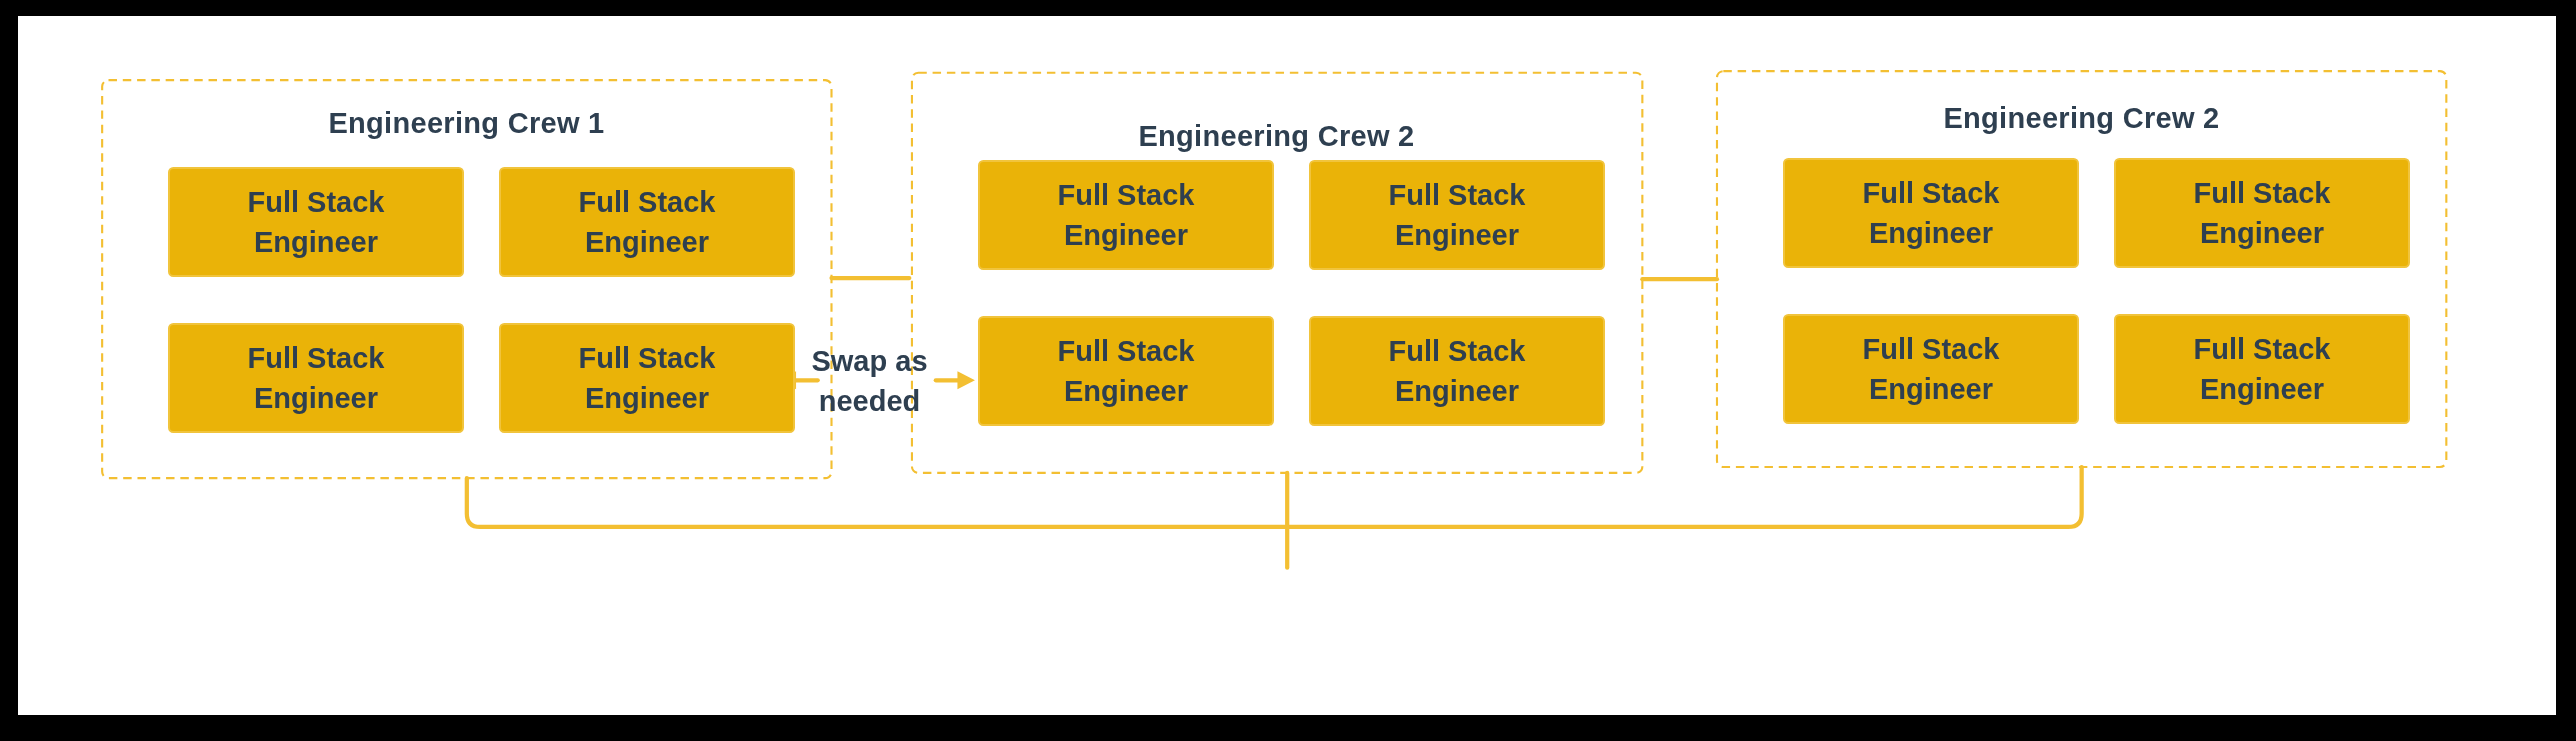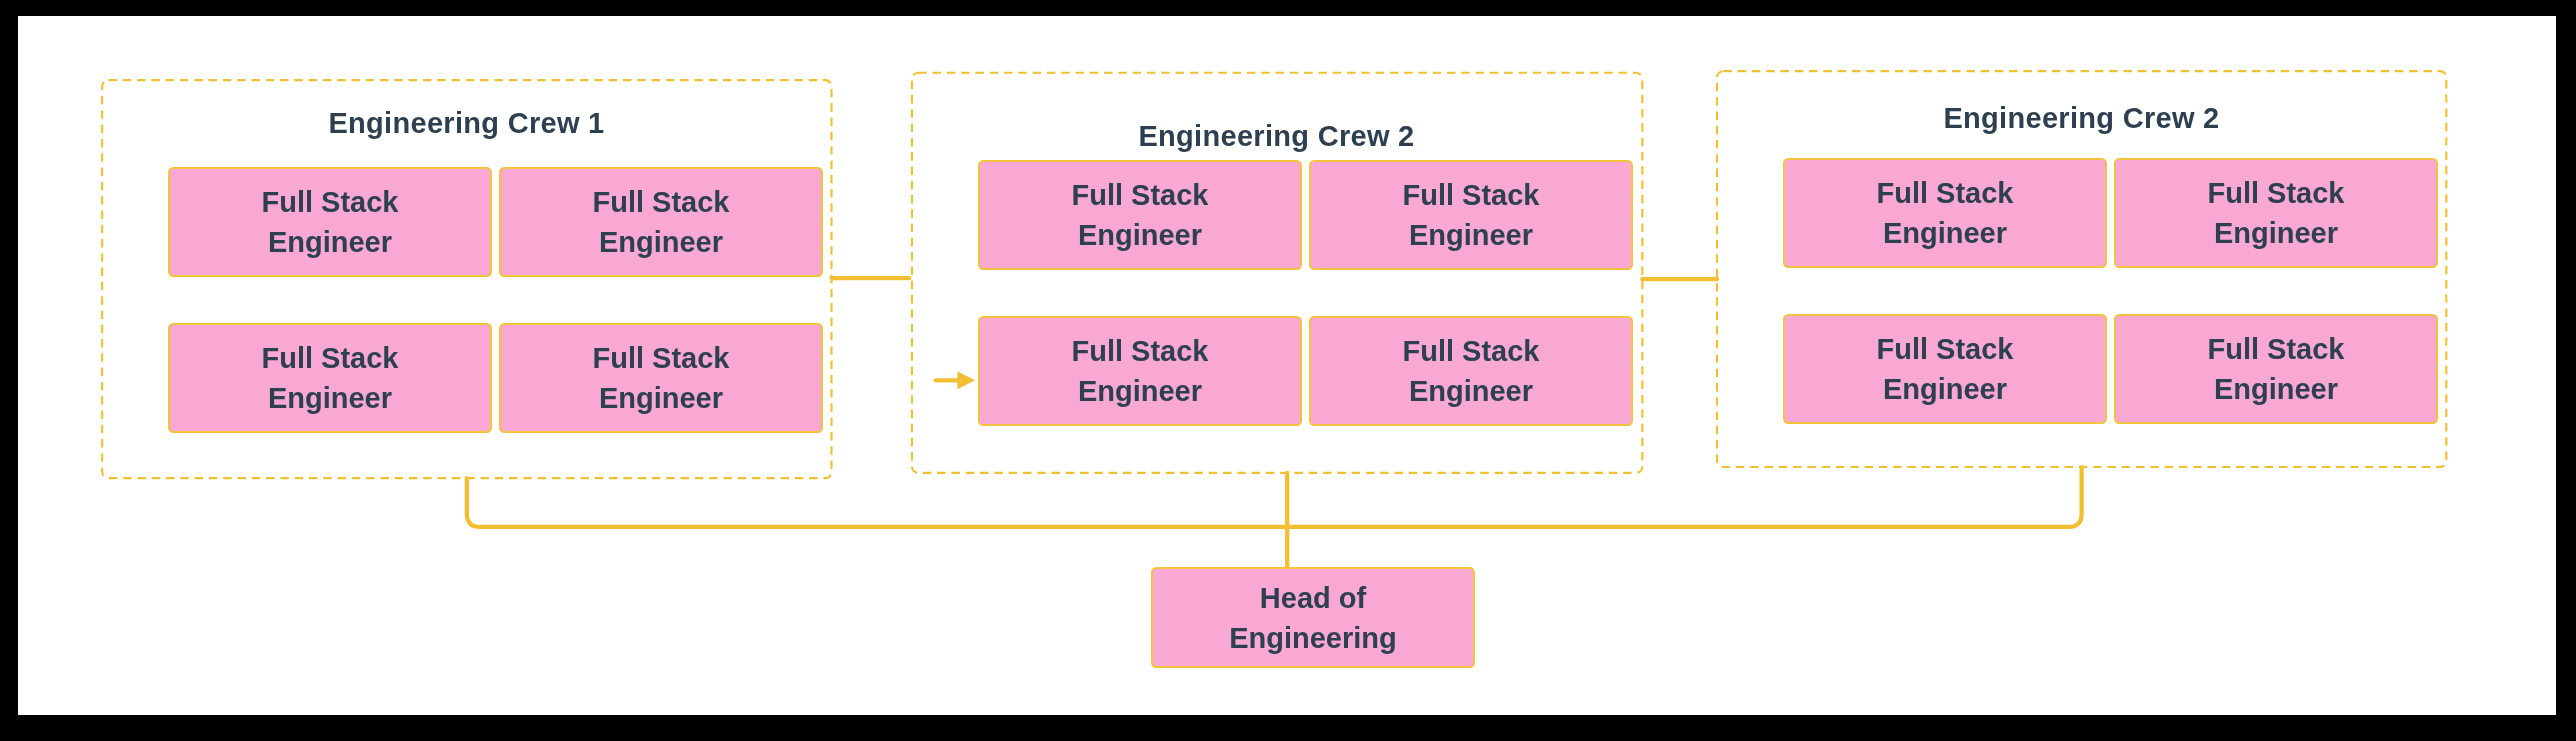--- a/index.html
+++ b/index.html
@@ -32,8 +32,8 @@
   }
   .node{
     position:absolute;
-    width:324px;height:110px;
-    background:#f9a8d4;
+    width:296px;height:110px;
+    background:#eab308;
     border:2.1px solid #F1C43C;
     border-radius:5.3px;
     box-sizing:border-box;

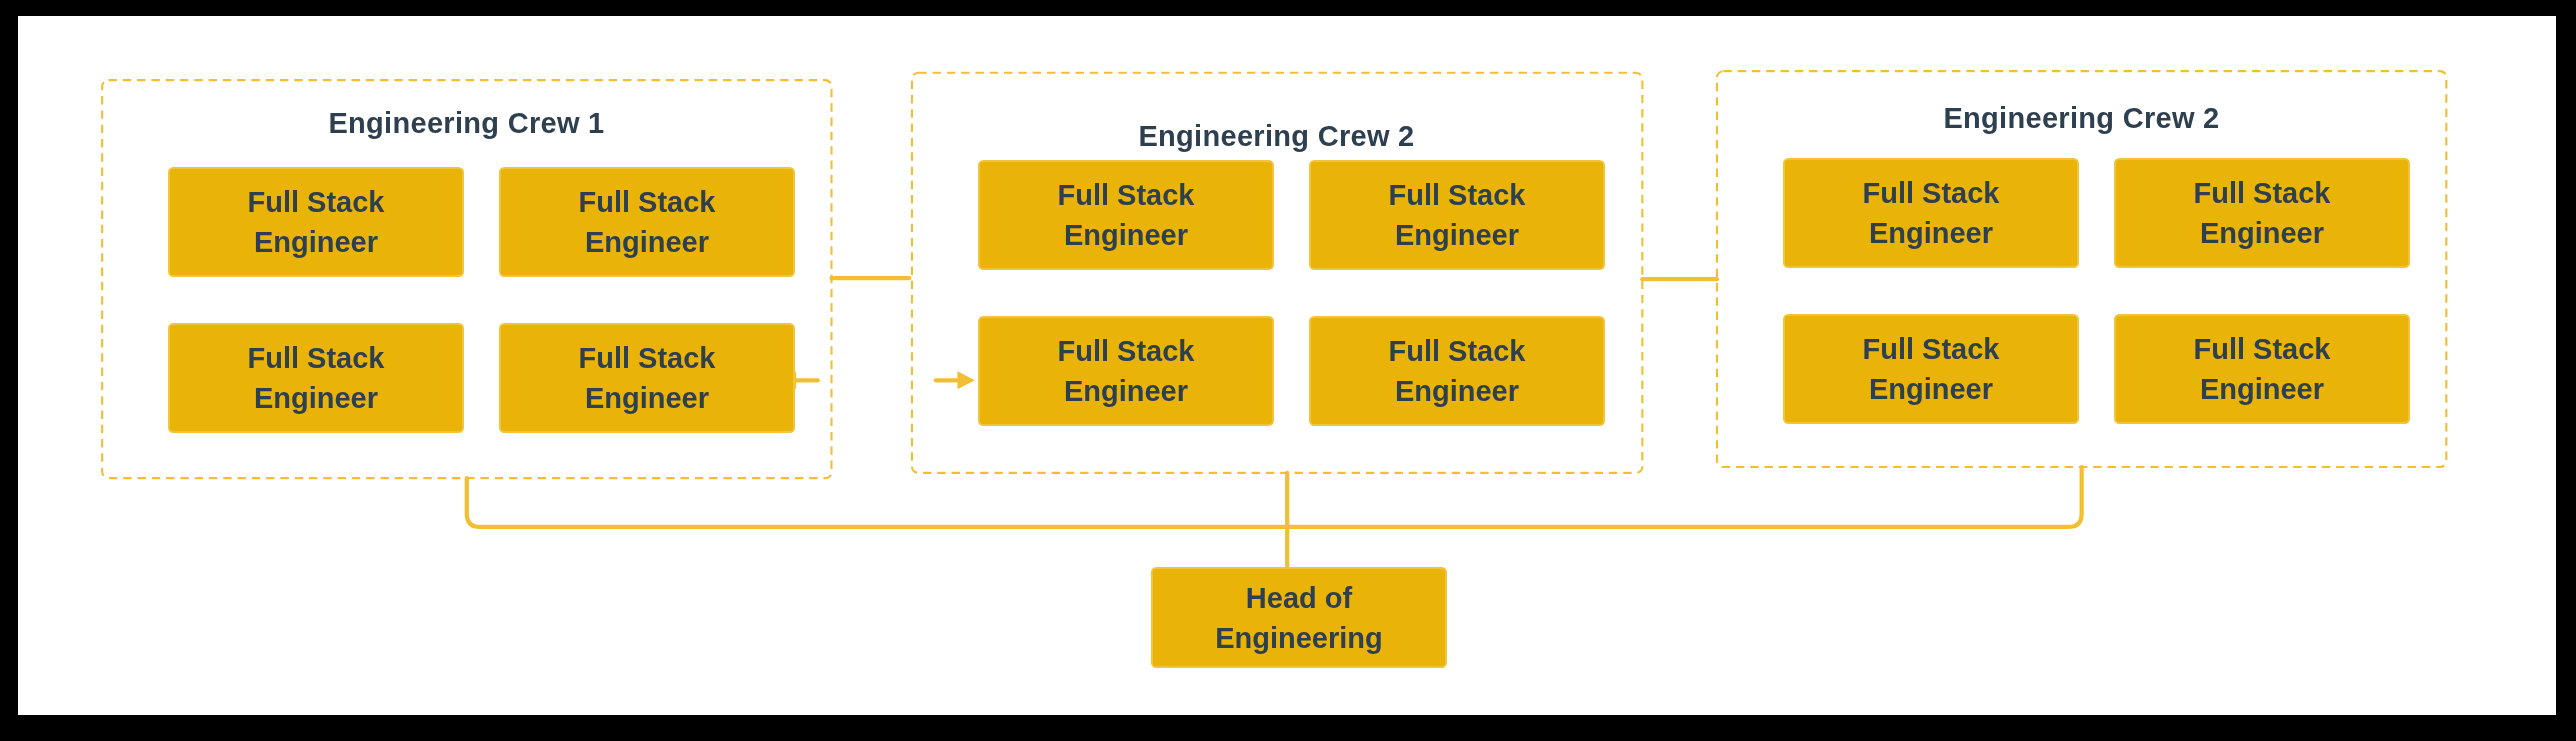--- a/index.html
+++ b/index.html
@@ -130,6 +130,7 @@
     <span class="node-label">Full Stack Engineer</span>
   </div>
 
+  <div class="swap-label">Swap as needed</div>
 
   <div class="node head" style="left:1151px;top:567px">
     <span class="node-label">Head of Engineering</span>

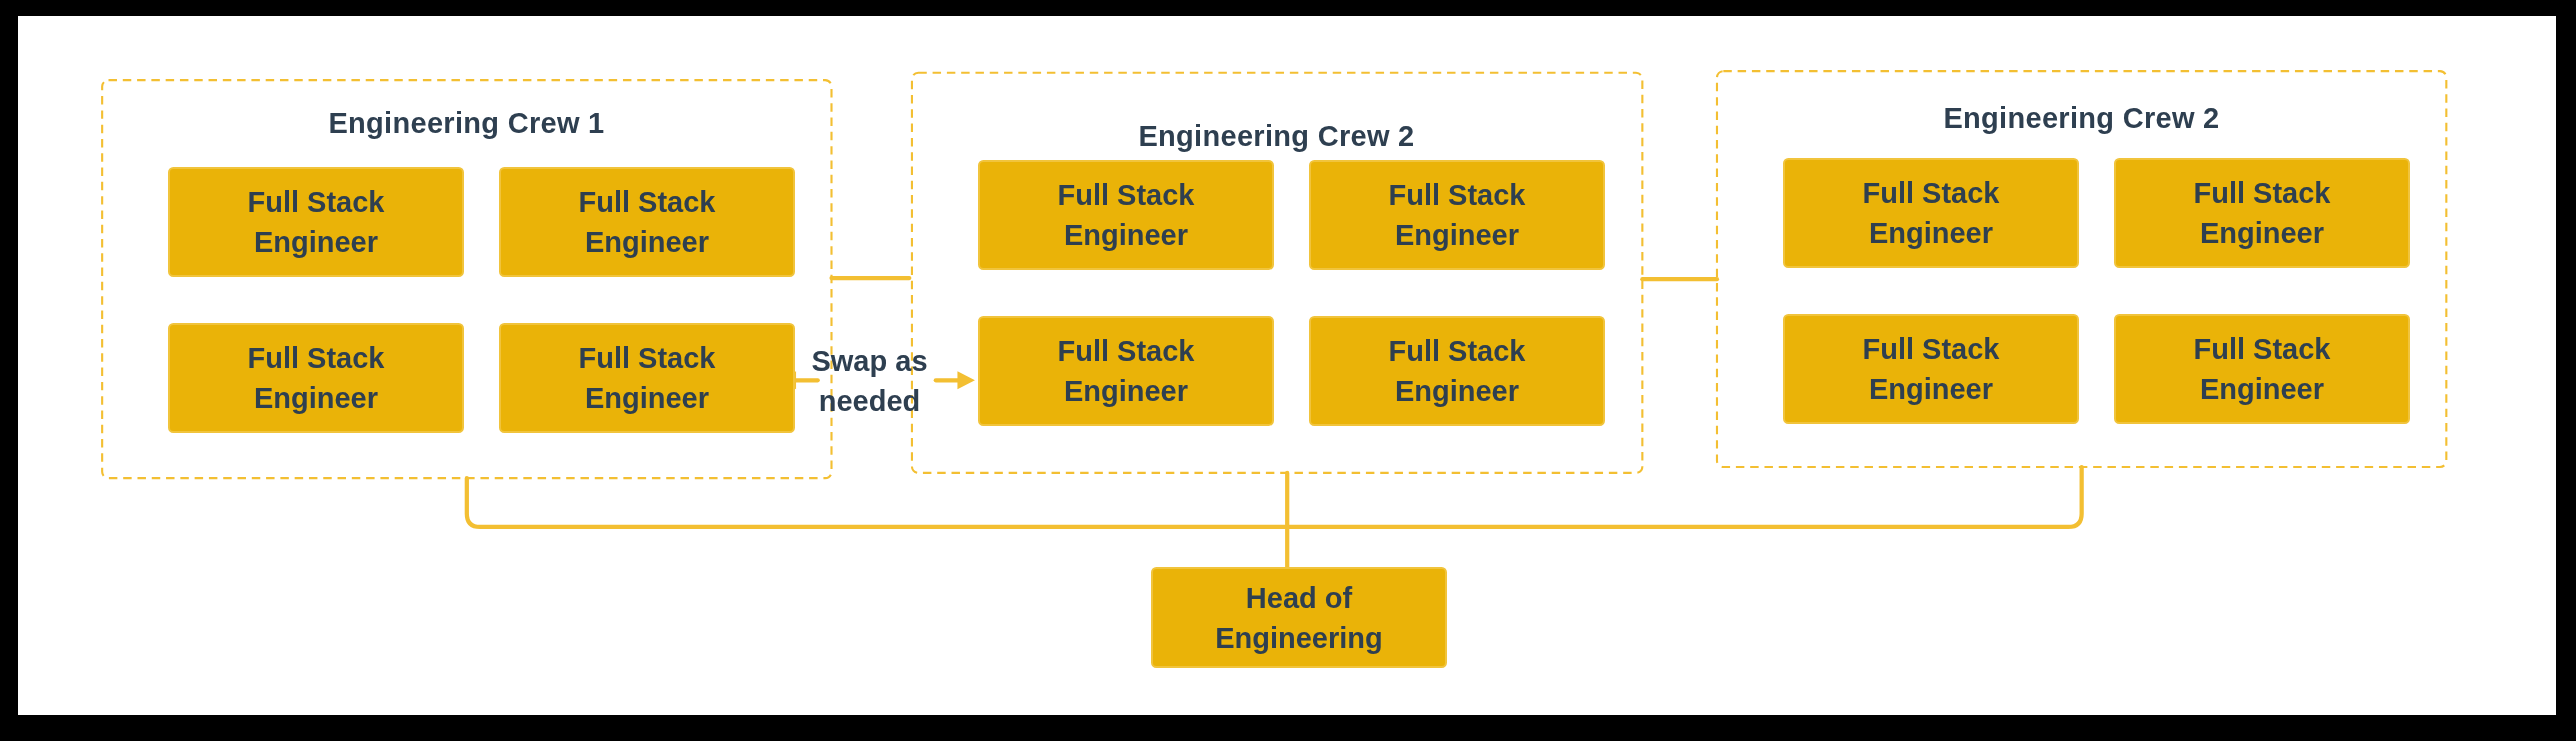--- a/index.html
+++ b/index.html
@@ -132,9 +132,6 @@
 
   <div class="swap-label">Swap as needed</div>
 
-  <div class="node head" style="left:1151px;top:567px">
-    <span class="node-label">Head of Engineering</span>
-  </div>
 
 </div>
 

